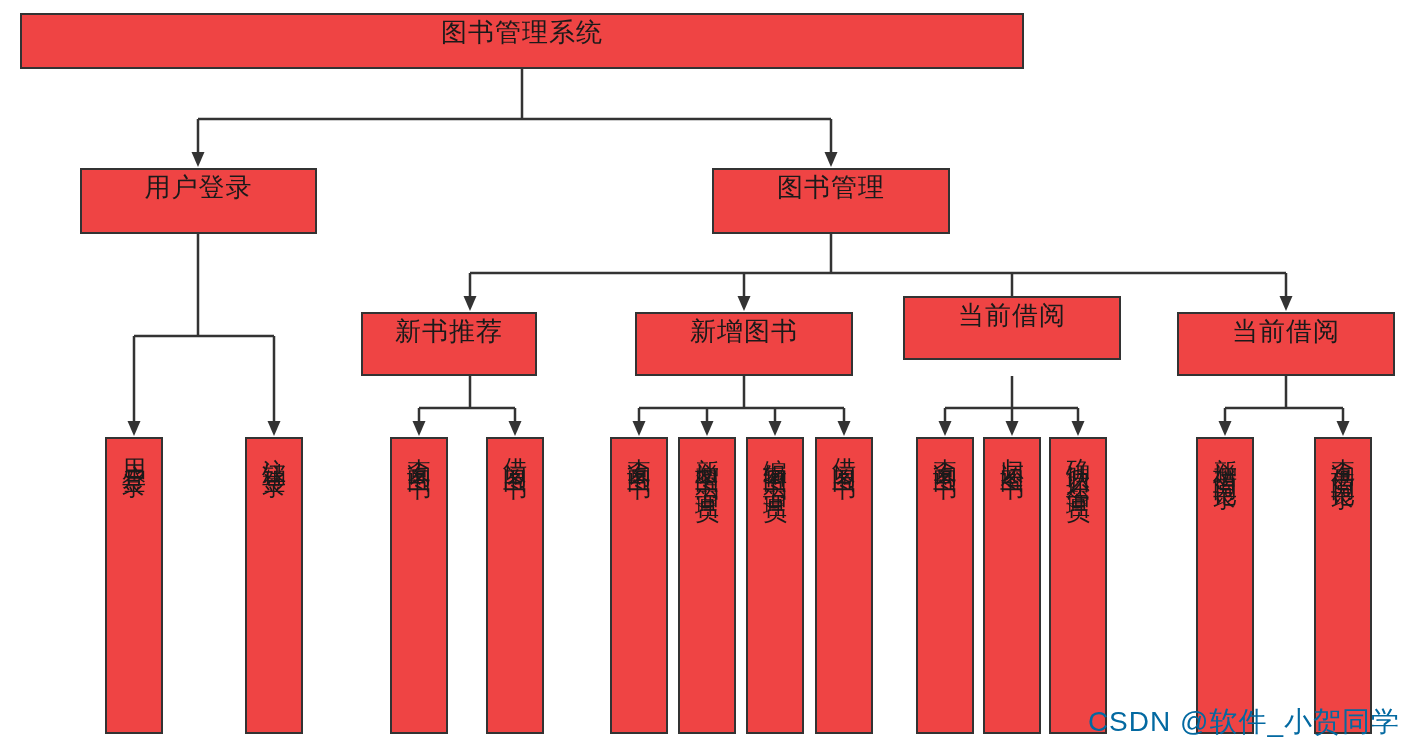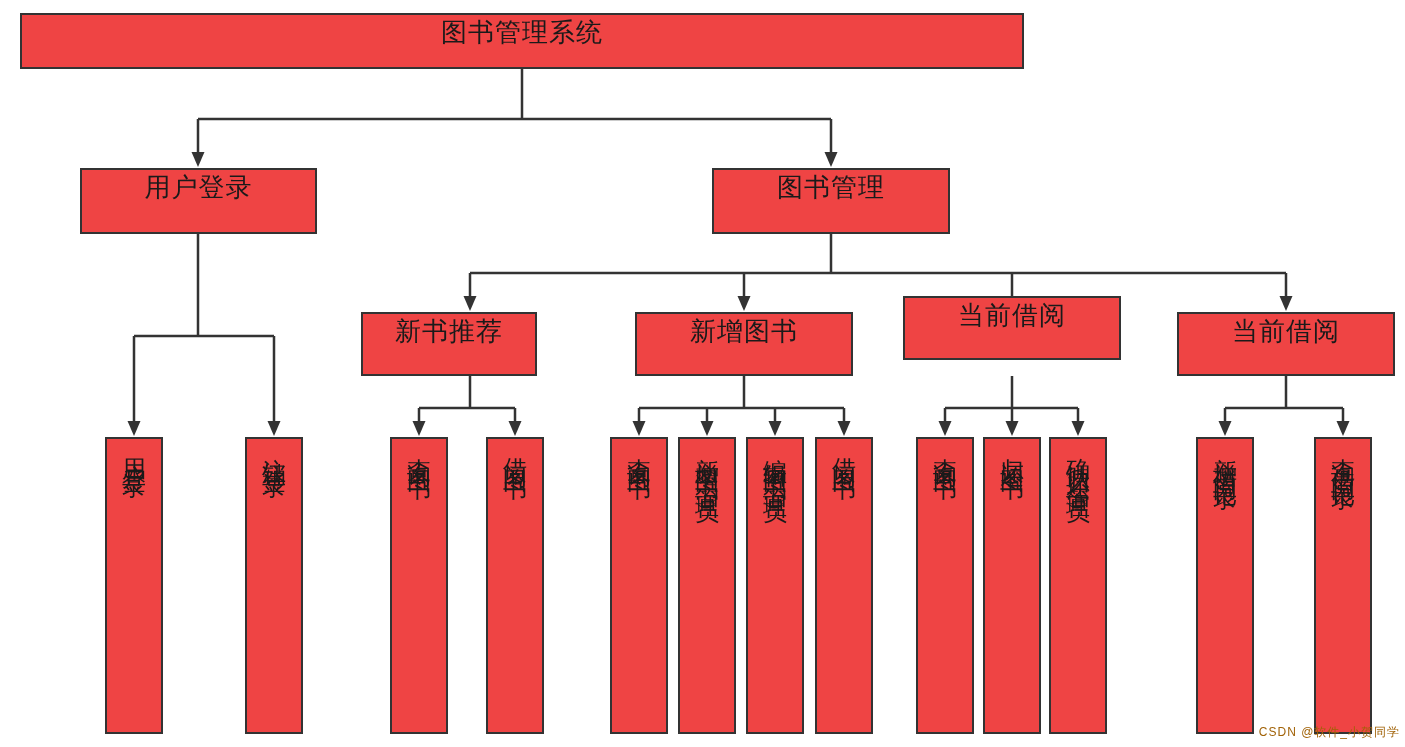--- a/index.html
+++ b/index.html
@@ -40,8 +40,8 @@
     position: absolute;
     right: 5px;
     bottom: 6px;
-    font-size: 12px;
-    color: #a16207;
+    font-size: 28px;
+    color: #0369a1;
     letter-spacing: 1px;
     z-index: 5;
     white-space: nowrap;

